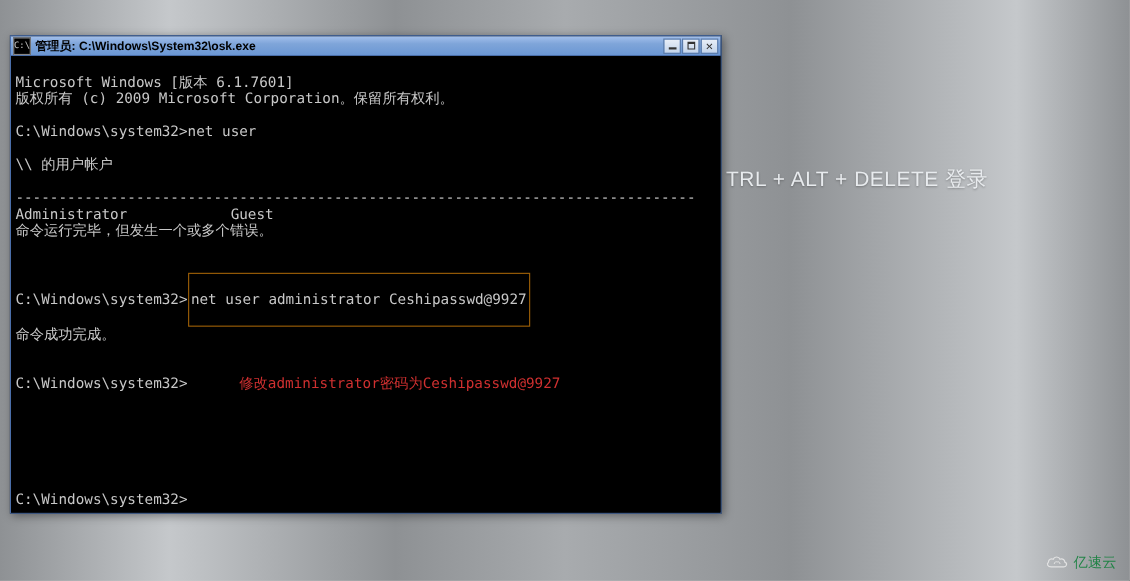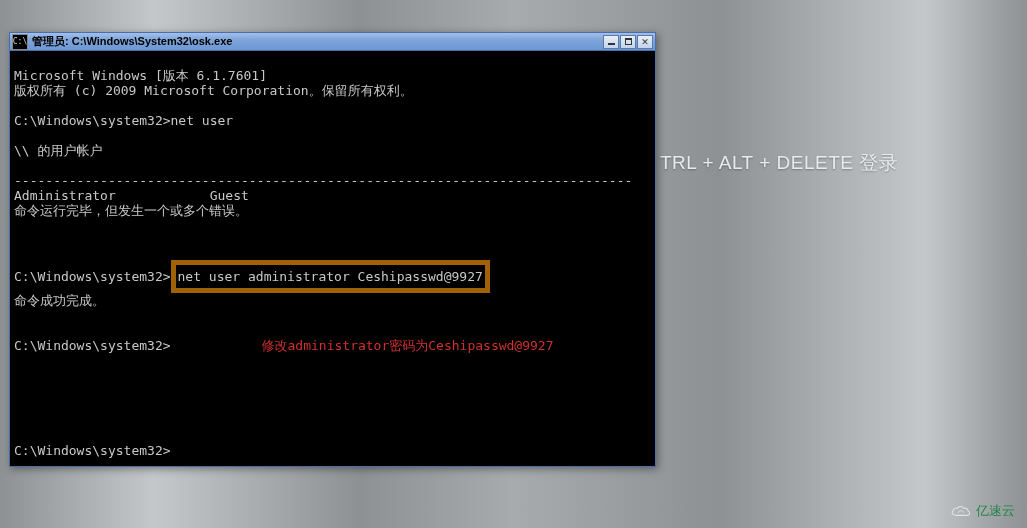--- a/index.html
+++ b/index.html
@@ -86,10 +86,9 @@
     .cmd-line { white-space: pre; }
     .hr-line { color: #c8c8c8; letter-spacing: 0; overflow: hidden; }
     .red-box {
-      border: 5px solid #a16207;
-      padding: 4px 2px;
+      border: 1px solid #a16207;
+      padding: 16px 2px;
       display: inline-block;
-      margin-top: 12px;
     }
     .red-annotation {
       color: #d03030;

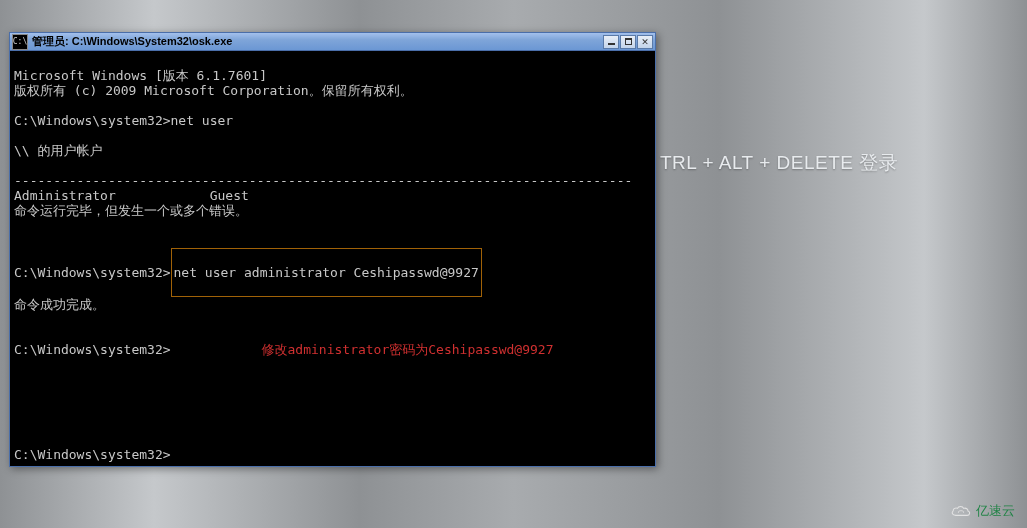--- a/index.html
+++ b/index.html
@@ -92,7 +92,6 @@
     }
     .red-annotation {
       color: #d03030;
-      margin-left: 44px;
     }
     .bg-text {
       position: absolute;

